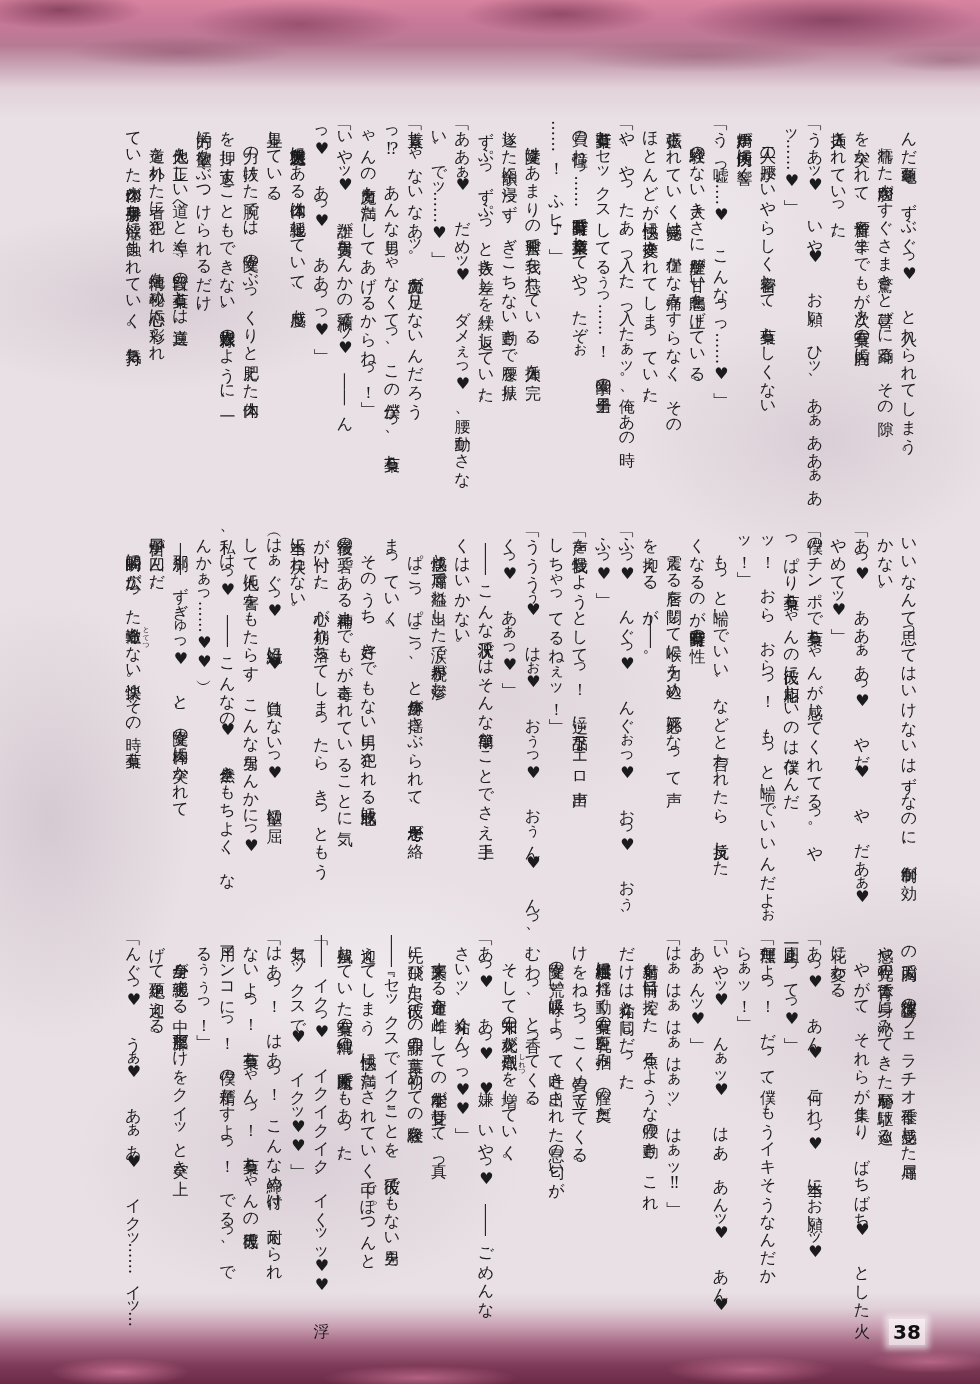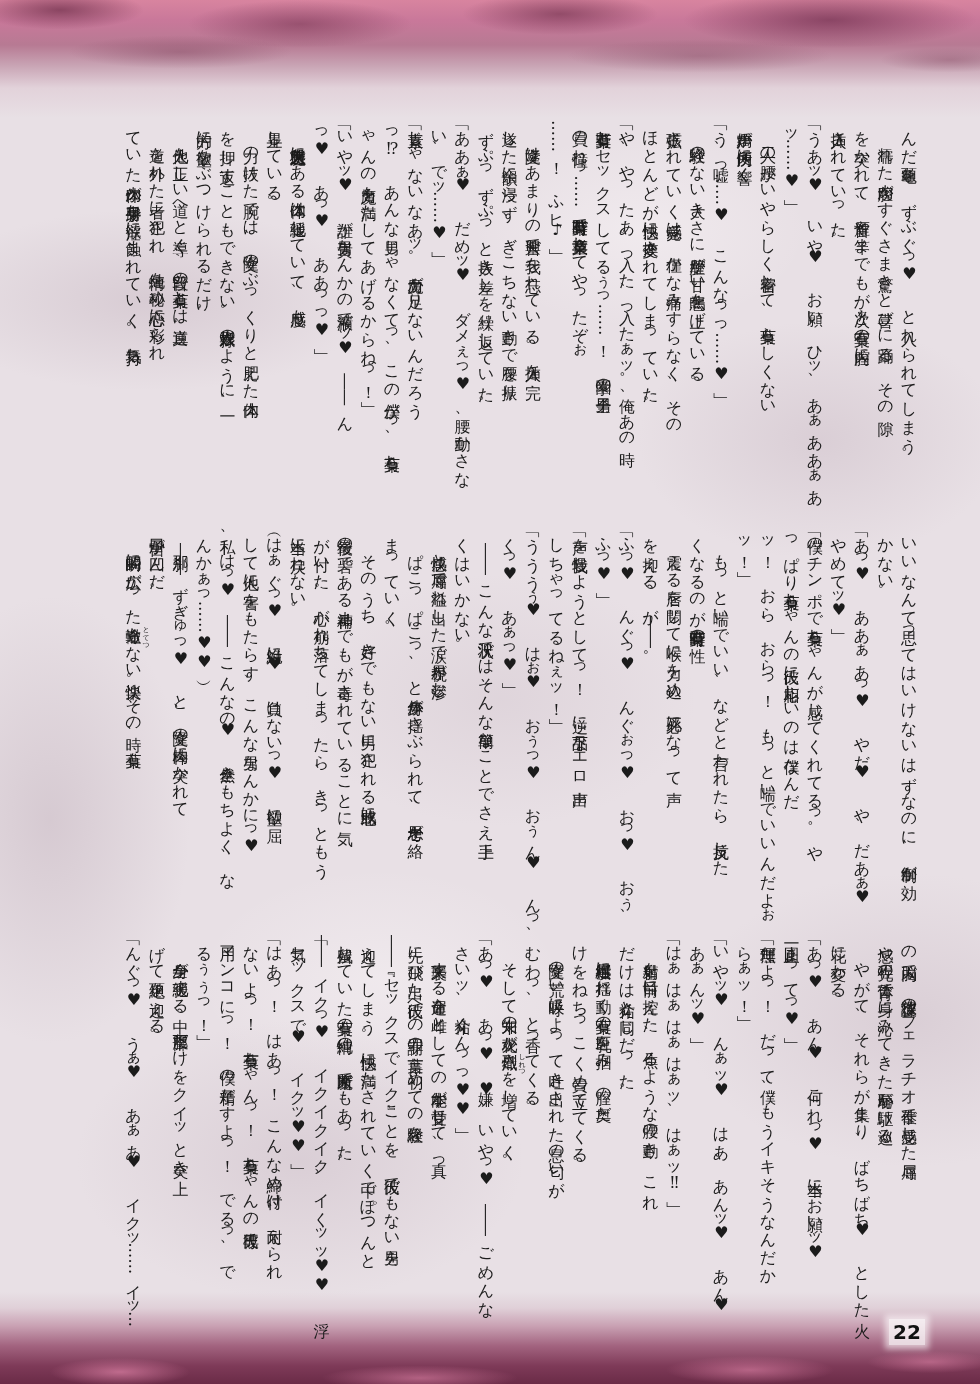--- a/index.html
+++ b/index.html
@@ -185,6 +185,6 @@
   <div class="col">「んぐっ♥　うぁ♥　あぁあ♥　イクッ……イッ…</div>
 </div>
 
-<div class="page-number">22</div>
+<div class="page-number">38</div>
 
 </body></html>

